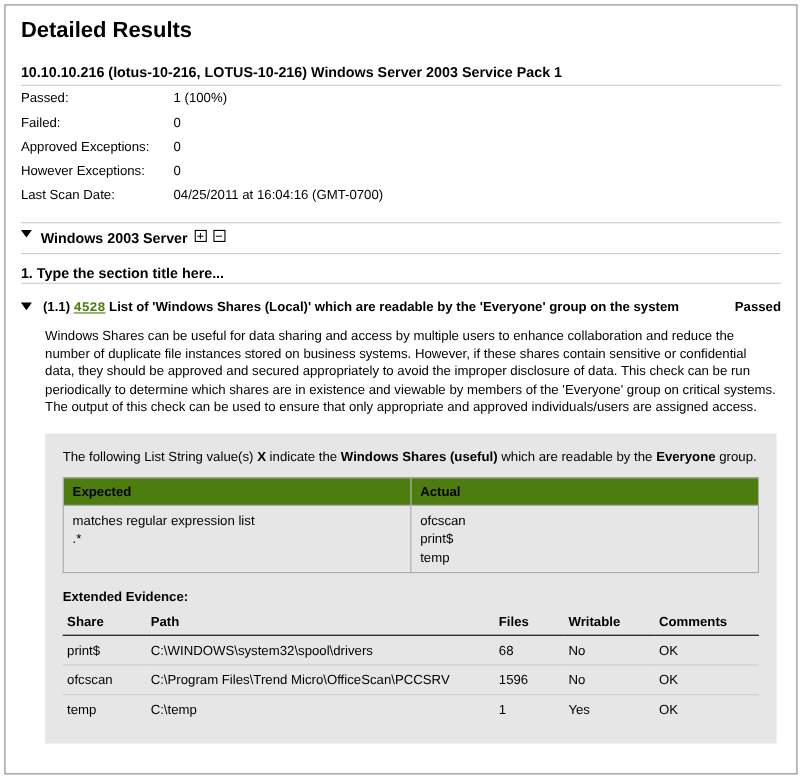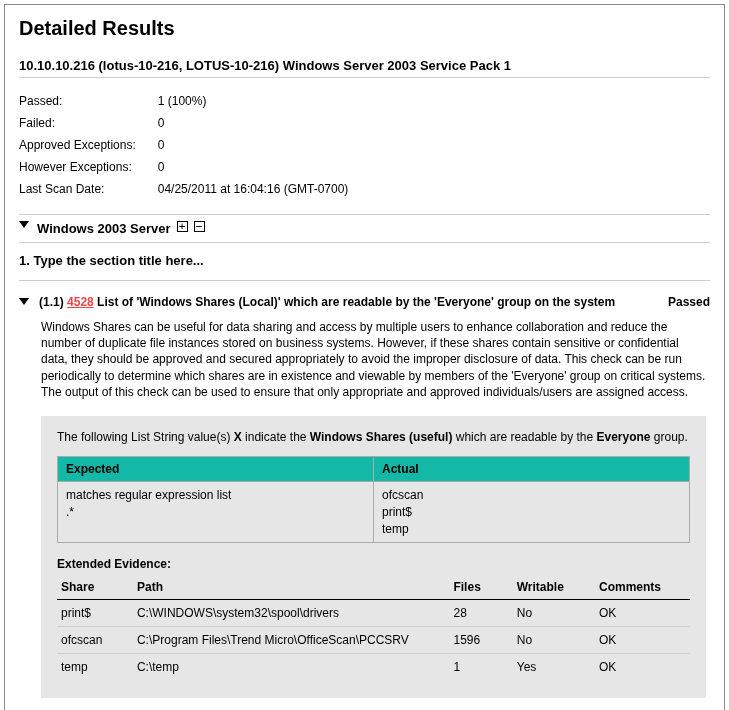--- a/index.html
+++ b/index.html
@@ -27,7 +27,6 @@
     font-weight: bold;
     padding-bottom: 4px;
     border-bottom: 1px solid #ccc;
-    margin-bottom: 12px;
   }
   .summary-table {
     border-collapse: collapse;

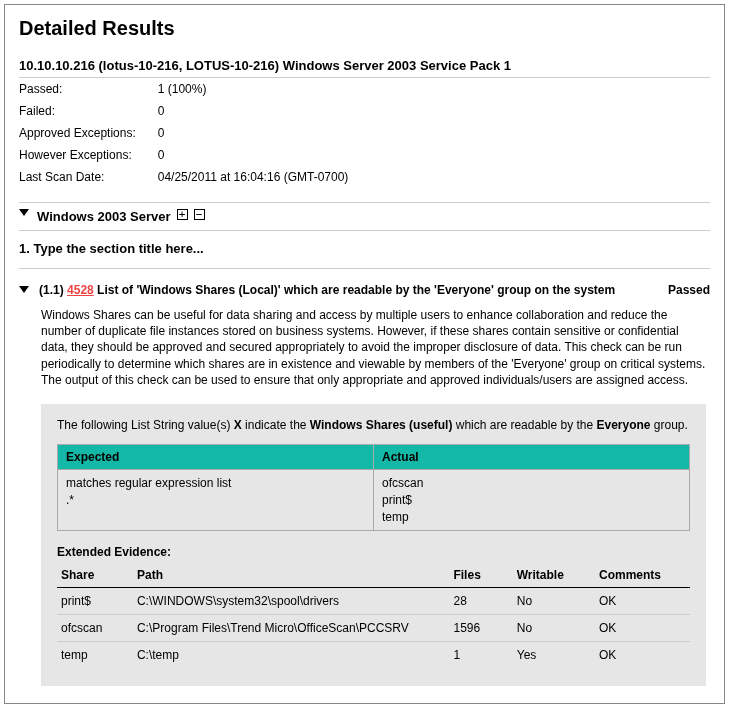--- a/index.html
+++ b/index.html
@@ -70,7 +70,7 @@
   .section-title {
     font-size: 13px;
     font-weight: bold;
-    padding-bottom: 12px;
+    padding-bottom: 1px;
     border-bottom: 1px solid #ccc;
     margin-bottom: 14px;
   }

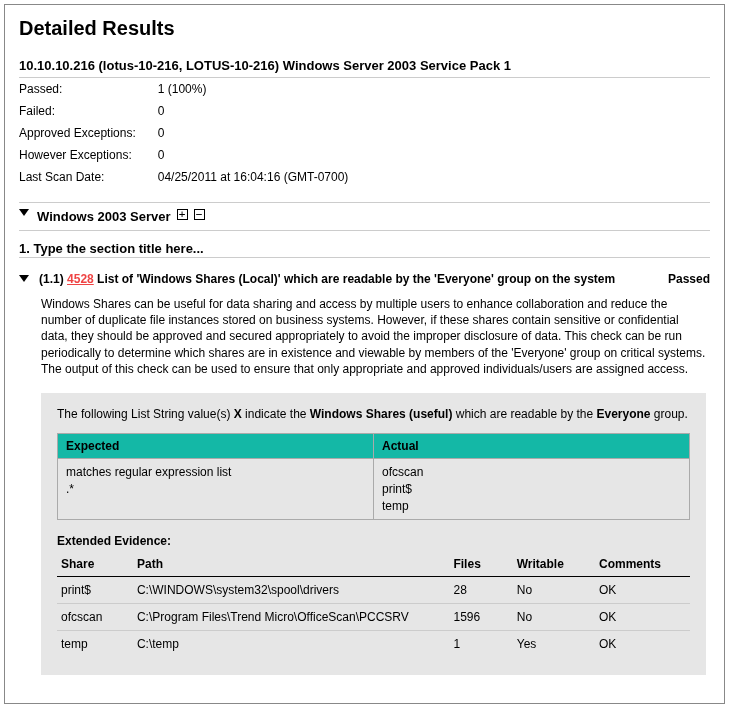--- a/index.html
+++ b/index.html
@@ -84,7 +84,7 @@
   }
   .control-header .caret { margin-top: 3px; }
   .control-title-wrap { flex: 1; }
-  .control-id { color: #ef4444; text-decoration: underline; }
+  .control-id { color: #4d7c0f; text-decoration: underline; font-family: Liberation Mono, monospace; }
   .control-status { margin-left: 20px; font-weight: bold; }
   .control-desc {
     margin: 0 4px 16px 22px;

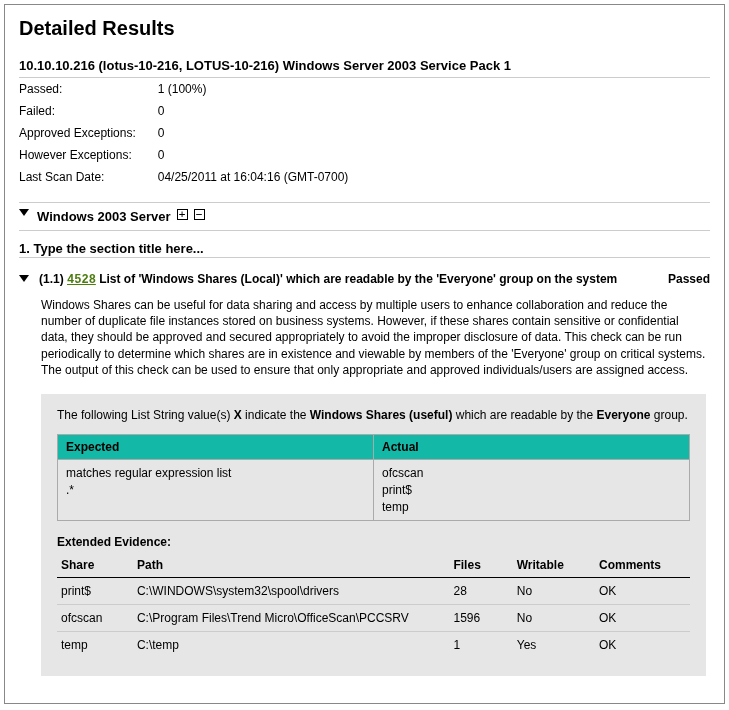--- a/index.html
+++ b/index.html
@@ -112,7 +112,7 @@
     font-weight: bold;
     border: 1px solid #aaa;
     padding: 5px 8px;
-    background: #14b8a6;
+    background: #4d7c0f;
   }
   table.ev td {
     border: 1px solid #aaa;

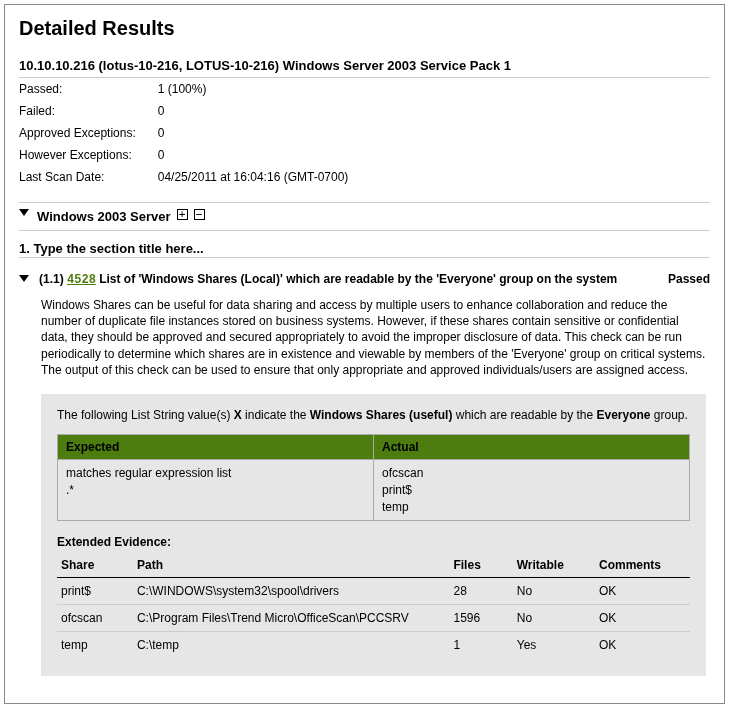--- a/index.html
+++ b/index.html
@@ -235,7 +235,7 @@
         <tr>
           <td>print$</td>
           <td>C:\WINDOWS\system32\spool\drivers</td>
-          <td>28</td>
+          <td>68</td>
           <td>No</td>
           <td>OK</td>
         </tr>

